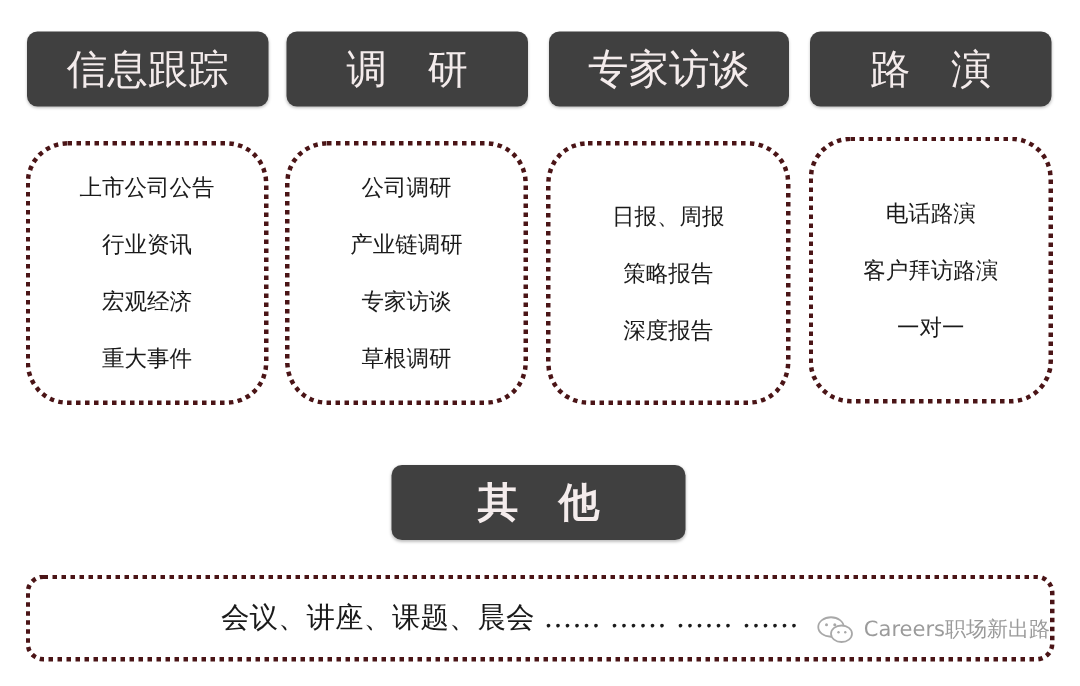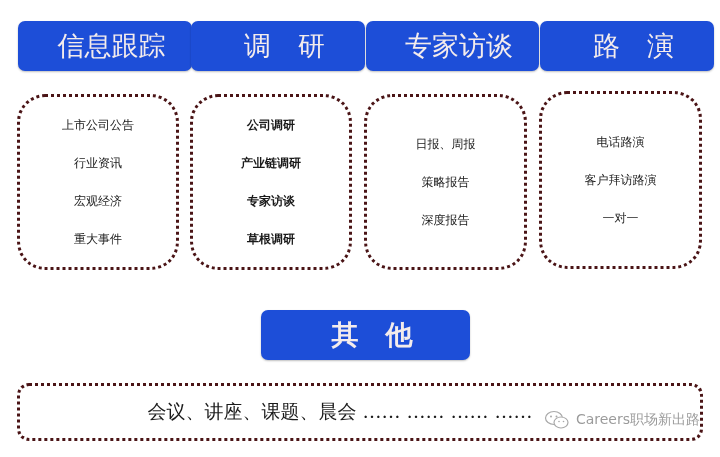--- a/index.html
+++ b/index.html
@@ -8,10 +8,10 @@
     font-family: "DejaVu Serif", "Liberation Serif", serif;
   }
   .hdr {
-    position: absolute; background: #1d4ed8; color: #f4ecec;
+    position: absolute; background: #404040; color: #f4ecec;
     border-radius: 7px; display: flex; align-items: center; justify-content: center;
     font-family: "DejaVu Sans", "Liberation Sans", sans-serif;
-    font-size: 27px; box-shadow: 0 1px 2px rgba(0,0,0,0.25); padding-left: 13px;
+    font-size: 27px; box-shadow: 0 1px 2px rgba(0,0,0,0.25);
   }
   .box {
     position: absolute; border: 3px dotted #4a1416; border-radius: 28px;

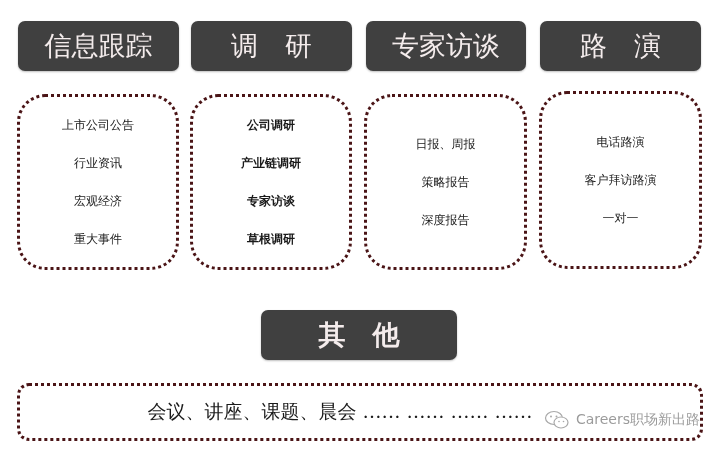--- a/index.html
+++ b/index.html
@@ -19,7 +19,7 @@
     align-items: center; justify-content: center;
   }
   .box .item {
-    font-size: 12px; color: #1a1a1a; line-height: 38px; white-space: nowrap;
+    font-size: 15px; color: #1a1a1a; line-height: 38px; white-space: nowrap;
   }
   .bottom-box {
     position: absolute; left: 17px; top: 383px; width: 686px; height: 58px;

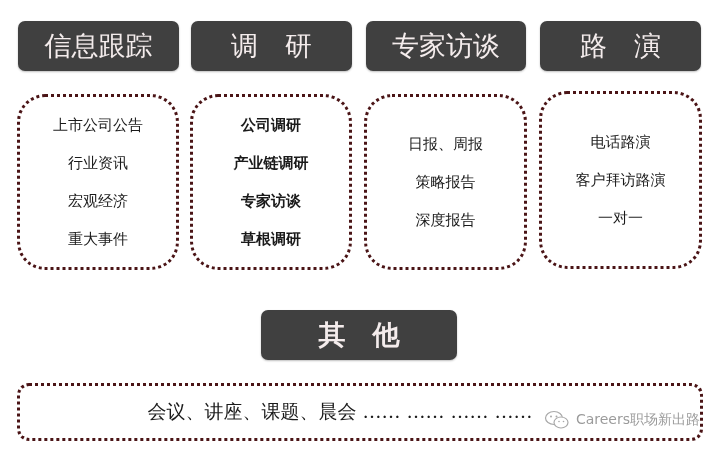--- a/index.html
+++ b/index.html
@@ -56,7 +56,7 @@
   <div class="item">宏观经济</div>
   <div class="item">重大事件</div>
 </div>
-<div class="box" style="left:190px;top:94px;width:162px;height:176px;font-weight:bold;">
+<div class="box" style="left:190px;top:94px;width:162px;height:176px;">
   <div class="item">公司调研</div>
   <div class="item">产业链调研</div>
   <div class="item">专家访谈</div>

